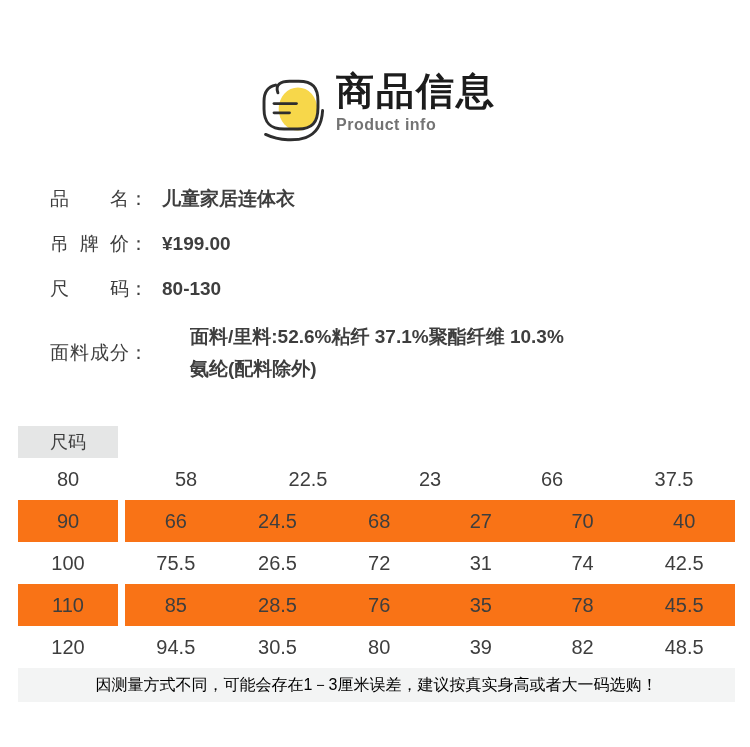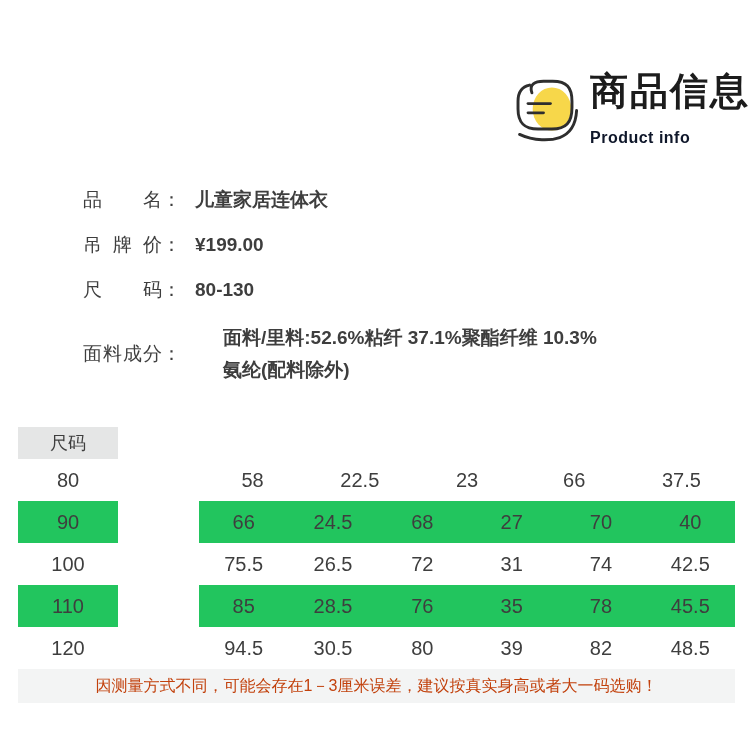--- a/index.html
+++ b/index.html
@@ -13,7 +13,7 @@
   
   .hdr {
     padding-top:70px;
-    display:flex; justify-content:flex-end; align-items:flex-start;
+    display:flex; justify-content:center; align-items:flex-start;
   }
   .hdr-icon { width:74px; height:74px; margin-right:8px; margin-top:2px; }
   .hdr-titles { display:flex; flex-direction:column; }

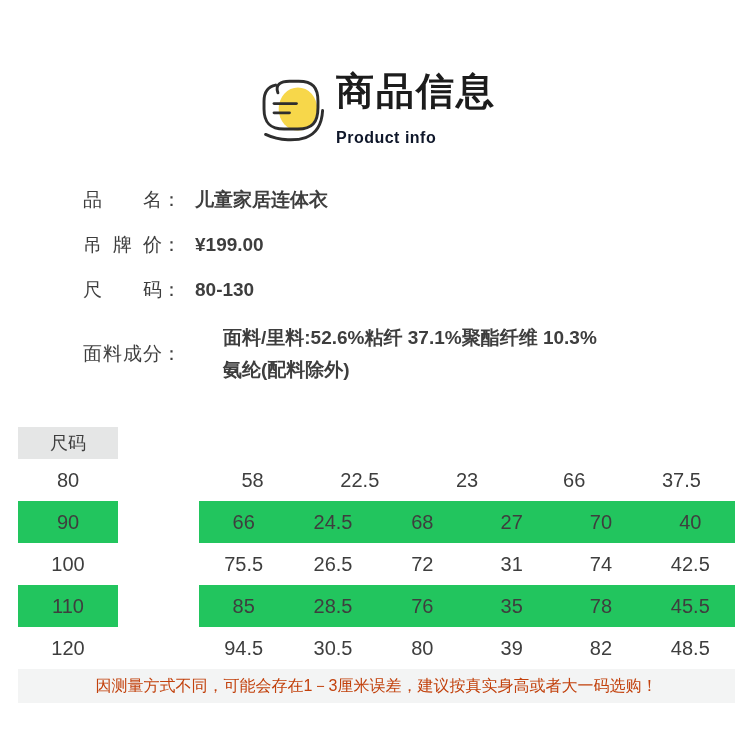--- a/index.html
+++ b/index.html
@@ -22,8 +22,8 @@
     letter-spacing:2px; line-height:42px;
   }
   .hdr-sub {
-    font-size:16px; font-weight:700; color:#0f172a;
-    letter-spacing:0.5px; margin-top:17px;
+    font-size:16px; font-weight:700; color:#737373;
+    letter-spacing:0.5px; margin-top:4px;
   }
 
   

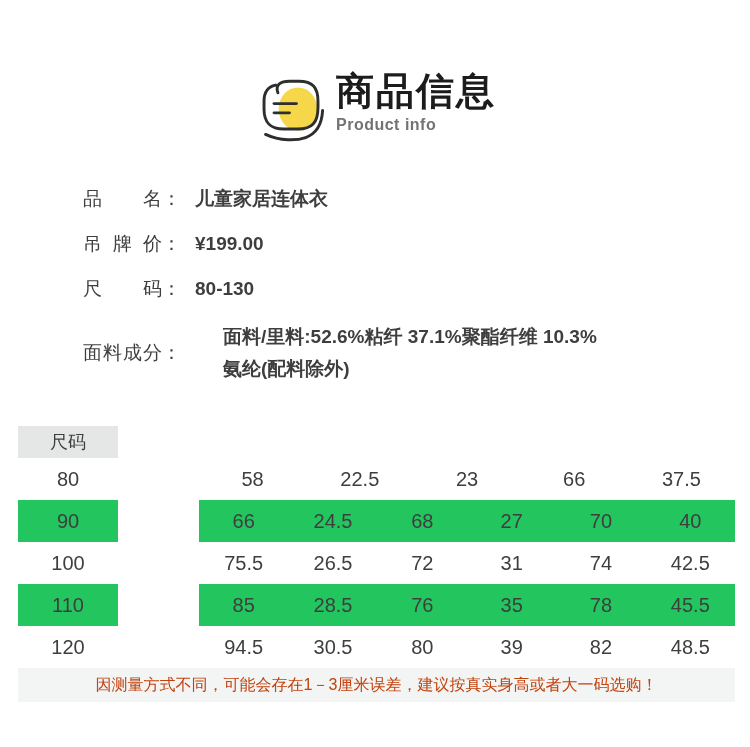--- a/index.html
+++ b/index.html
@@ -27,7 +27,7 @@
   }
 
   
-  .info { padding-left:83px; margin-top:40px; font-size:19px; }
+  .info { padding-left:50px; margin-top:40px; font-size:19px; }
   .info-row { display:flex; align-items:flex-start; line-height:26px; margin-bottom:19px; }
   .info-row:last-child { margin-bottom:0;align-items:center; }
   .lbl {

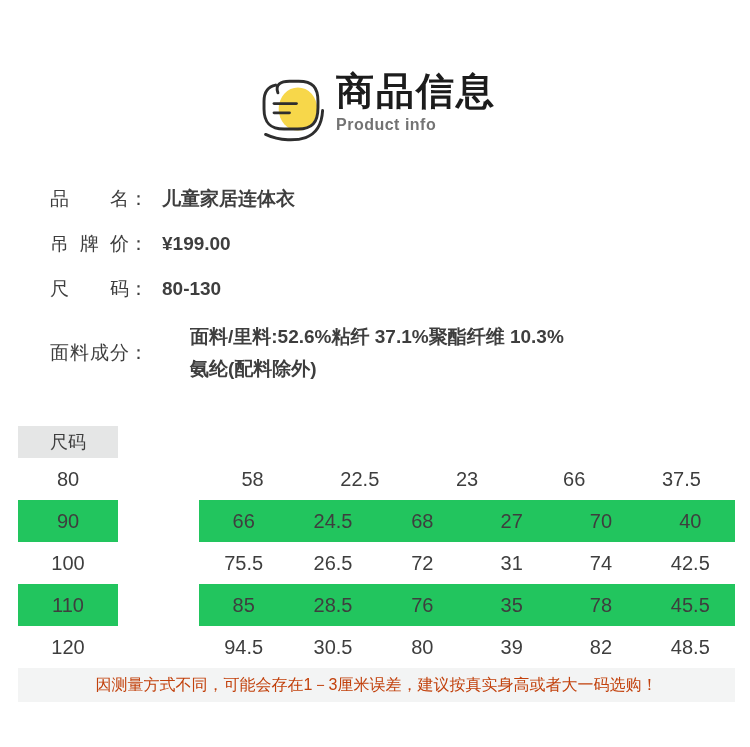--- a/index.html
+++ b/index.html
@@ -48,7 +48,7 @@
   .t-main .cell { flex:1; display:flex; align-items:center; justify-content:center; }
   .row-head { height:32px; font-size:18px; }
   .row-head .c0, .row-head .t-main { background:#e5e6e6; }
-  .row-data { height:42px; font-size:20px;gap:37px; }
+  .row-data { height:42px; font-size:20px; }
   .row-gray .c0, .row-gray .t-main { background:#22c55e; }
   .note-band {
     margin:0 15px 0 18px; height:34px; background:#f3f4f4;

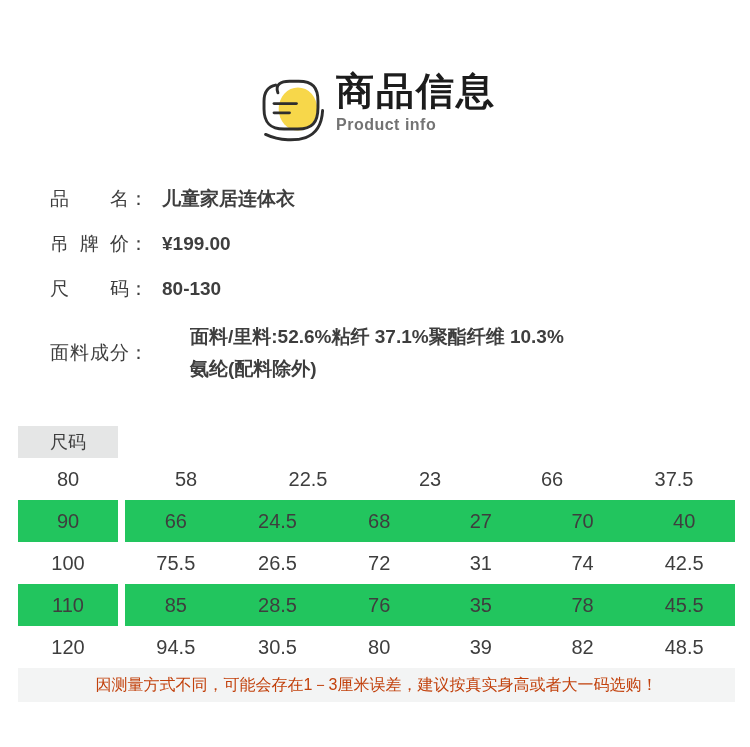--- a/index.html
+++ b/index.html
@@ -49,7 +49,7 @@
   .row-head { height:32px; font-size:18px; }
   .row-head .c0, .row-head .t-main { background:#e5e6e6; }
   .row-data { height:42px; font-size:20px; }
-  .row-gray .c0, .row-gray .t-main { background:#22c55e; }
+  .row-gray .c0, .row-gray .t-main { background:#f97316; }
   .note-band {
     margin:0 15px 0 18px; height:34px; background:#f3f4f4;
     display:flex; align-items:center; justify-content:center;

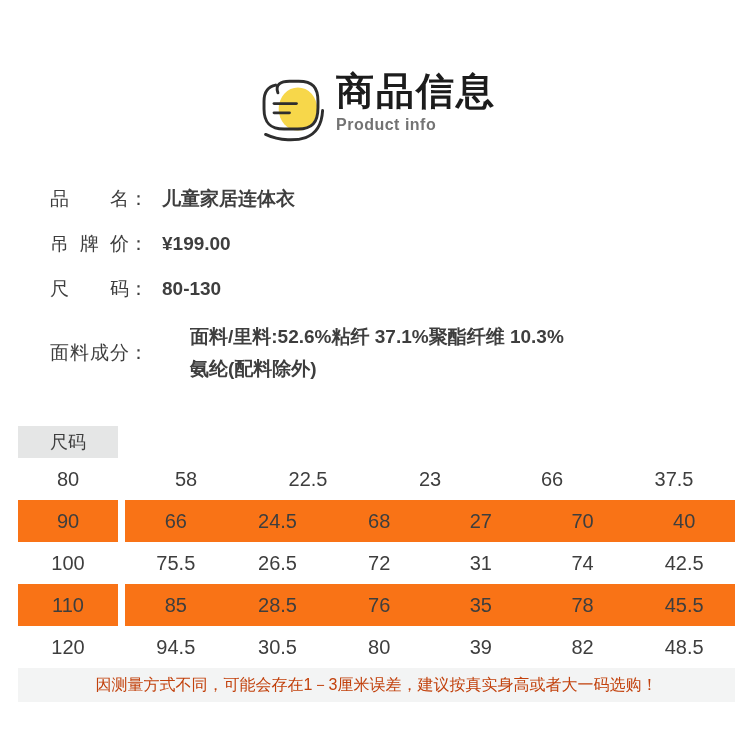--- a/index.html
+++ b/index.html
@@ -53,7 +53,7 @@
   .note-band {
     margin:0 15px 0 18px; height:34px; background:#f3f4f4;
     display:flex; align-items:center; justify-content:center;
-    font-size:16px; color:#c2410c; white-space:nowrap;
+    font-size:16px; color:#000000; white-space:nowrap;
   }
 </style>
 </head>

